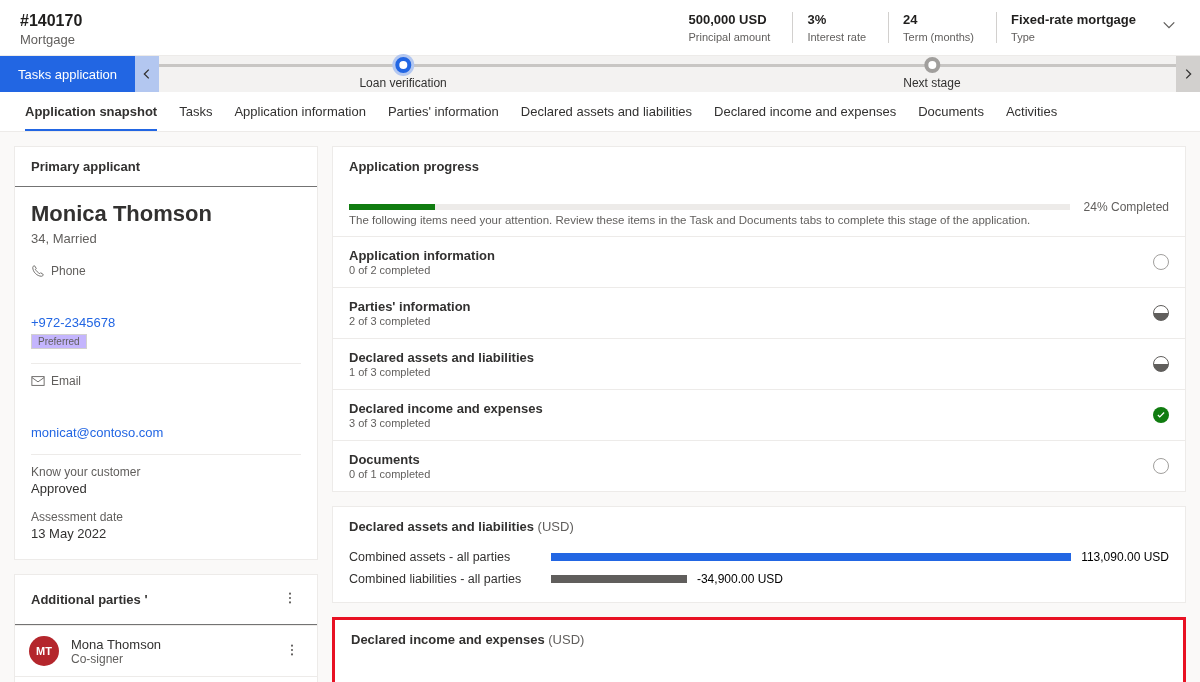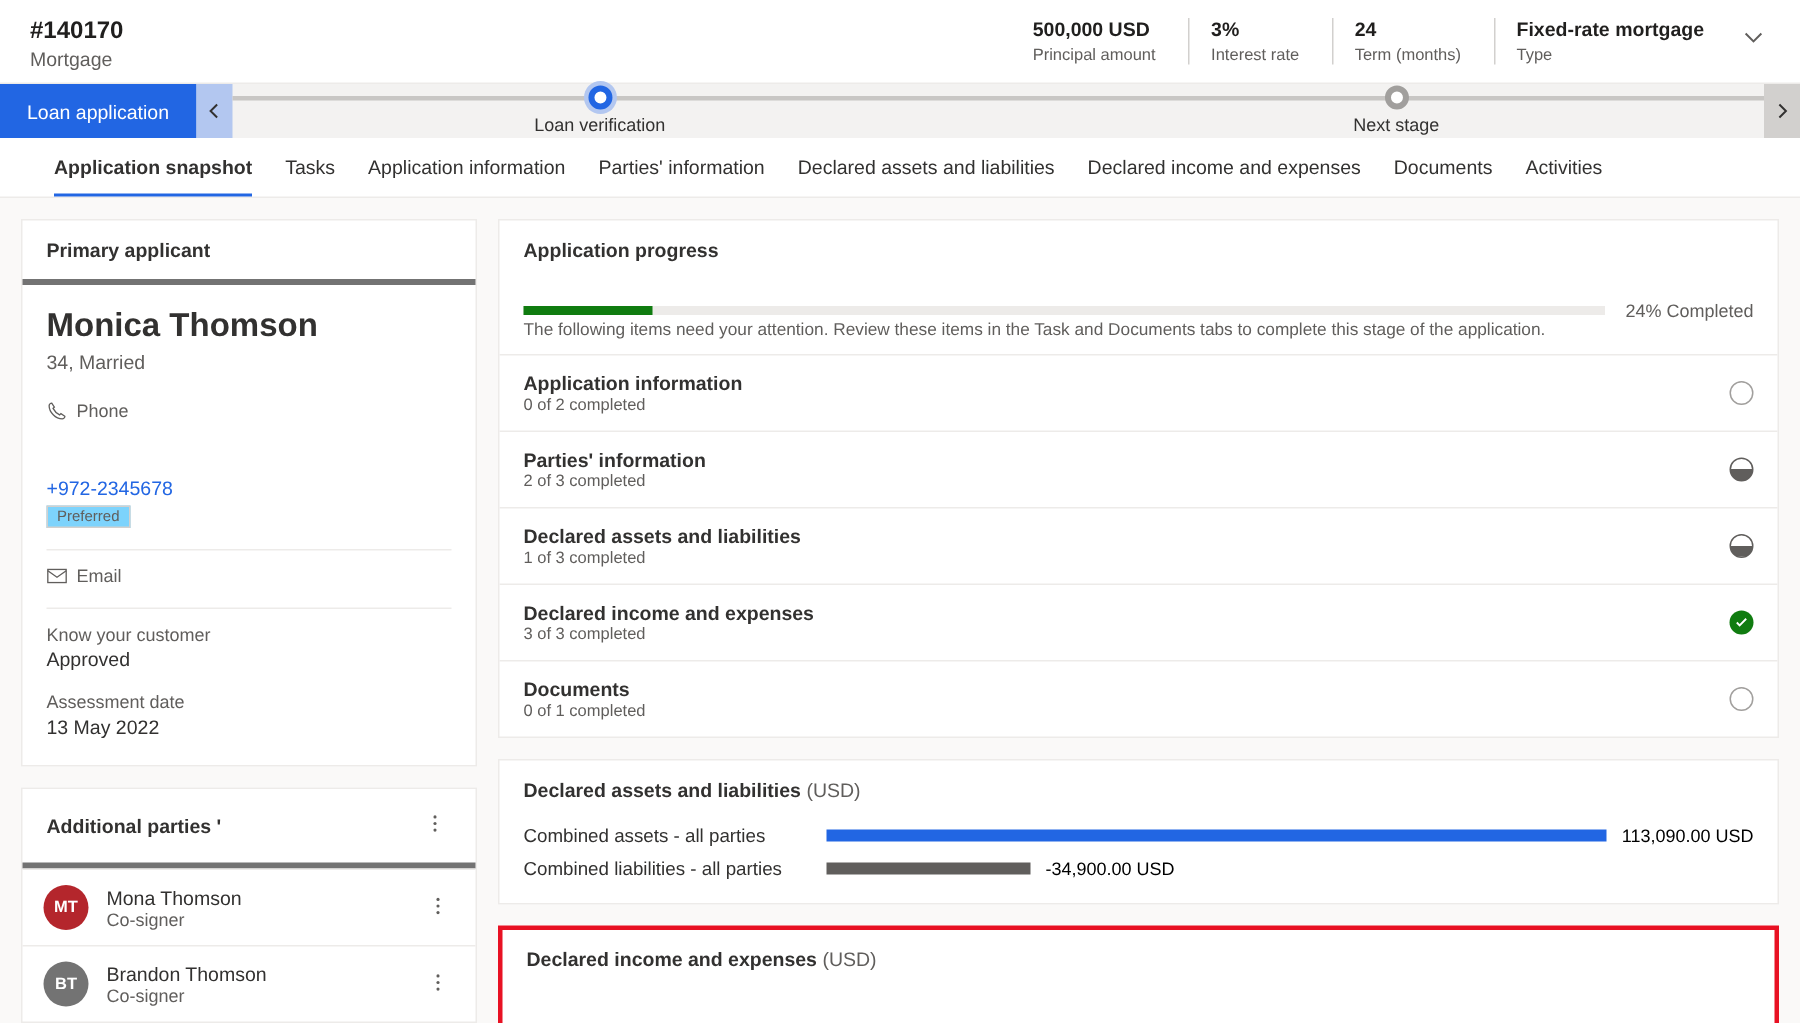--- a/index.html
+++ b/index.html
@@ -124,7 +124,7 @@
 </div>
 
 <div class="stagebar">
-  <div class="stage-pill">Loan application</div>
+  <div class="stage-pill">Tasks application</div>
   <div class="stage-arrow-btn">
     <svg class="icon-svg" viewBox="0 0 16 16">
         <path d="M10 3L5 8l5 5" stroke="#323130" stroke-width="1.5" fill="none"></path>

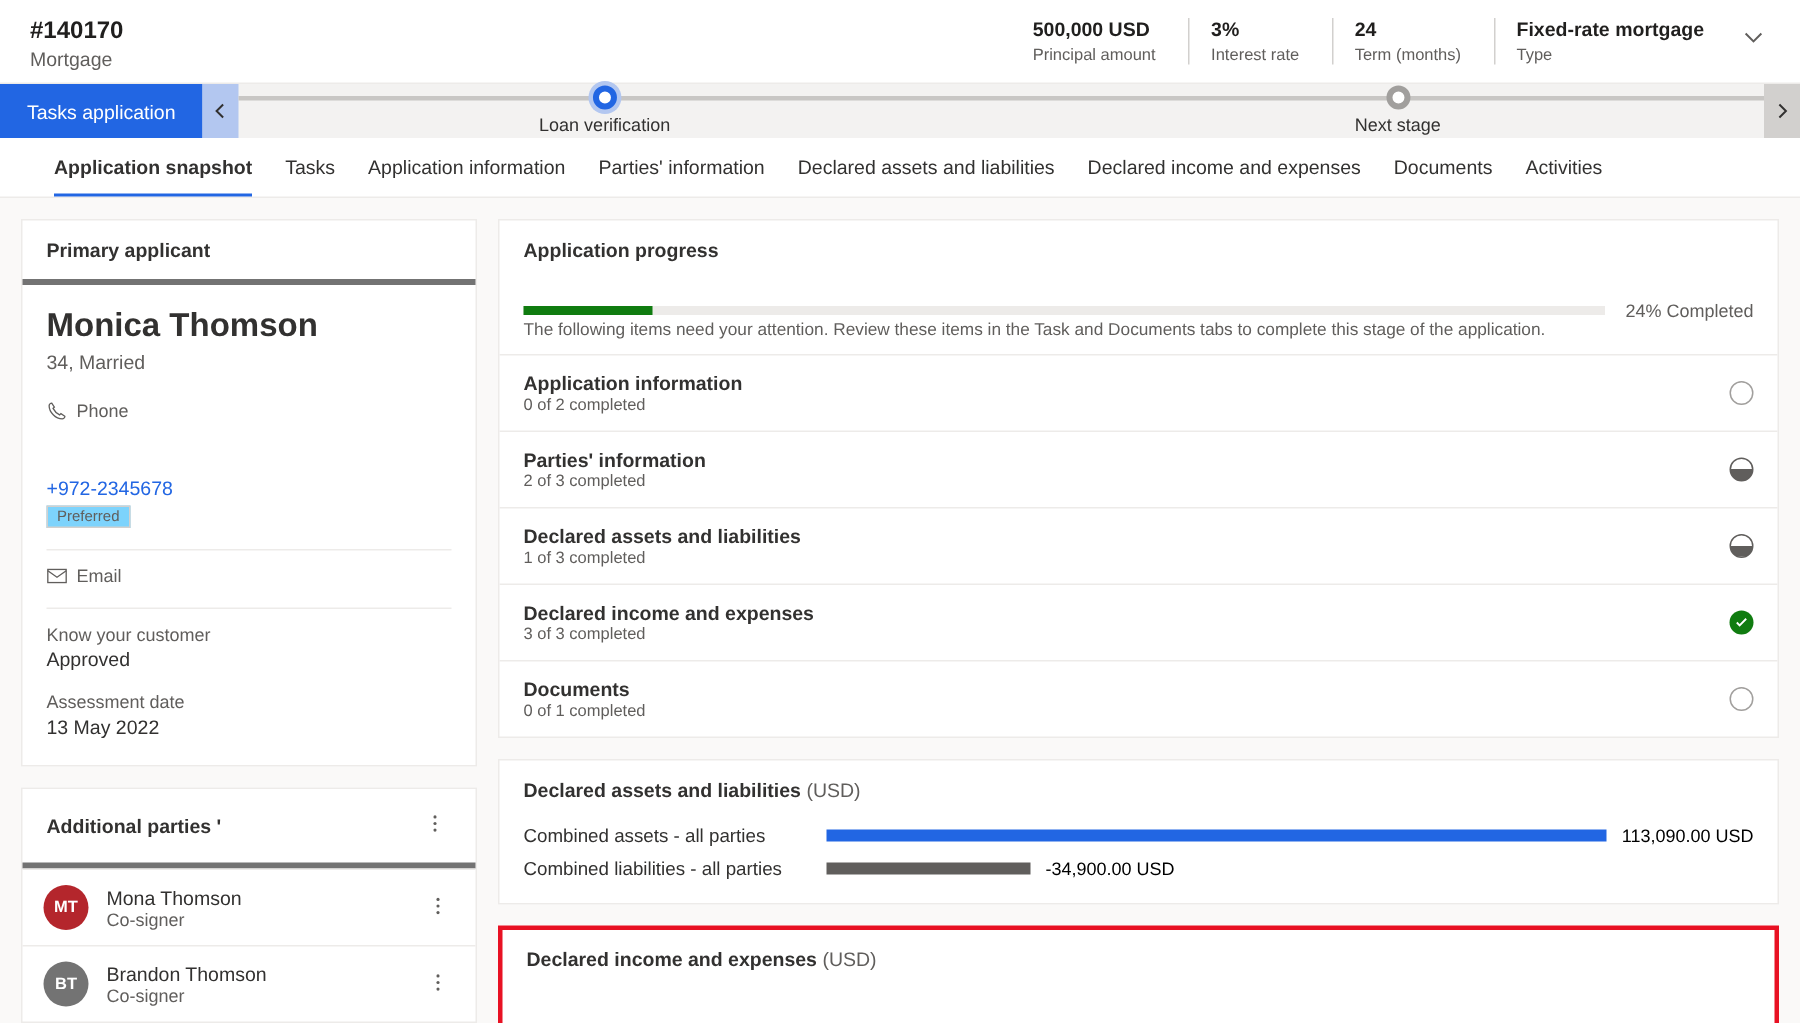--- a/index.html
+++ b/index.html
@@ -29,7 +29,7 @@
   .stage-label { font-size: 12px; color: #323130; margin-top: 3px; white-space: nowrap; }
   
   
-  .tabs { display: flex; gap: 22px; padding: 0 36px; border-bottom: 1px solid #edebe9; }
+  .tabs { display: flex; gap: 22px; padding: 0 25px; border-bottom: 1px solid #edebe9; }
   .tab { padding: 12px 0 10px; font-size: 13px; color: #323130; cursor: pointer; border-bottom: 2px solid transparent; }
   .tab.active { font-weight: 600; border-bottom-color: #2266E3; }
   

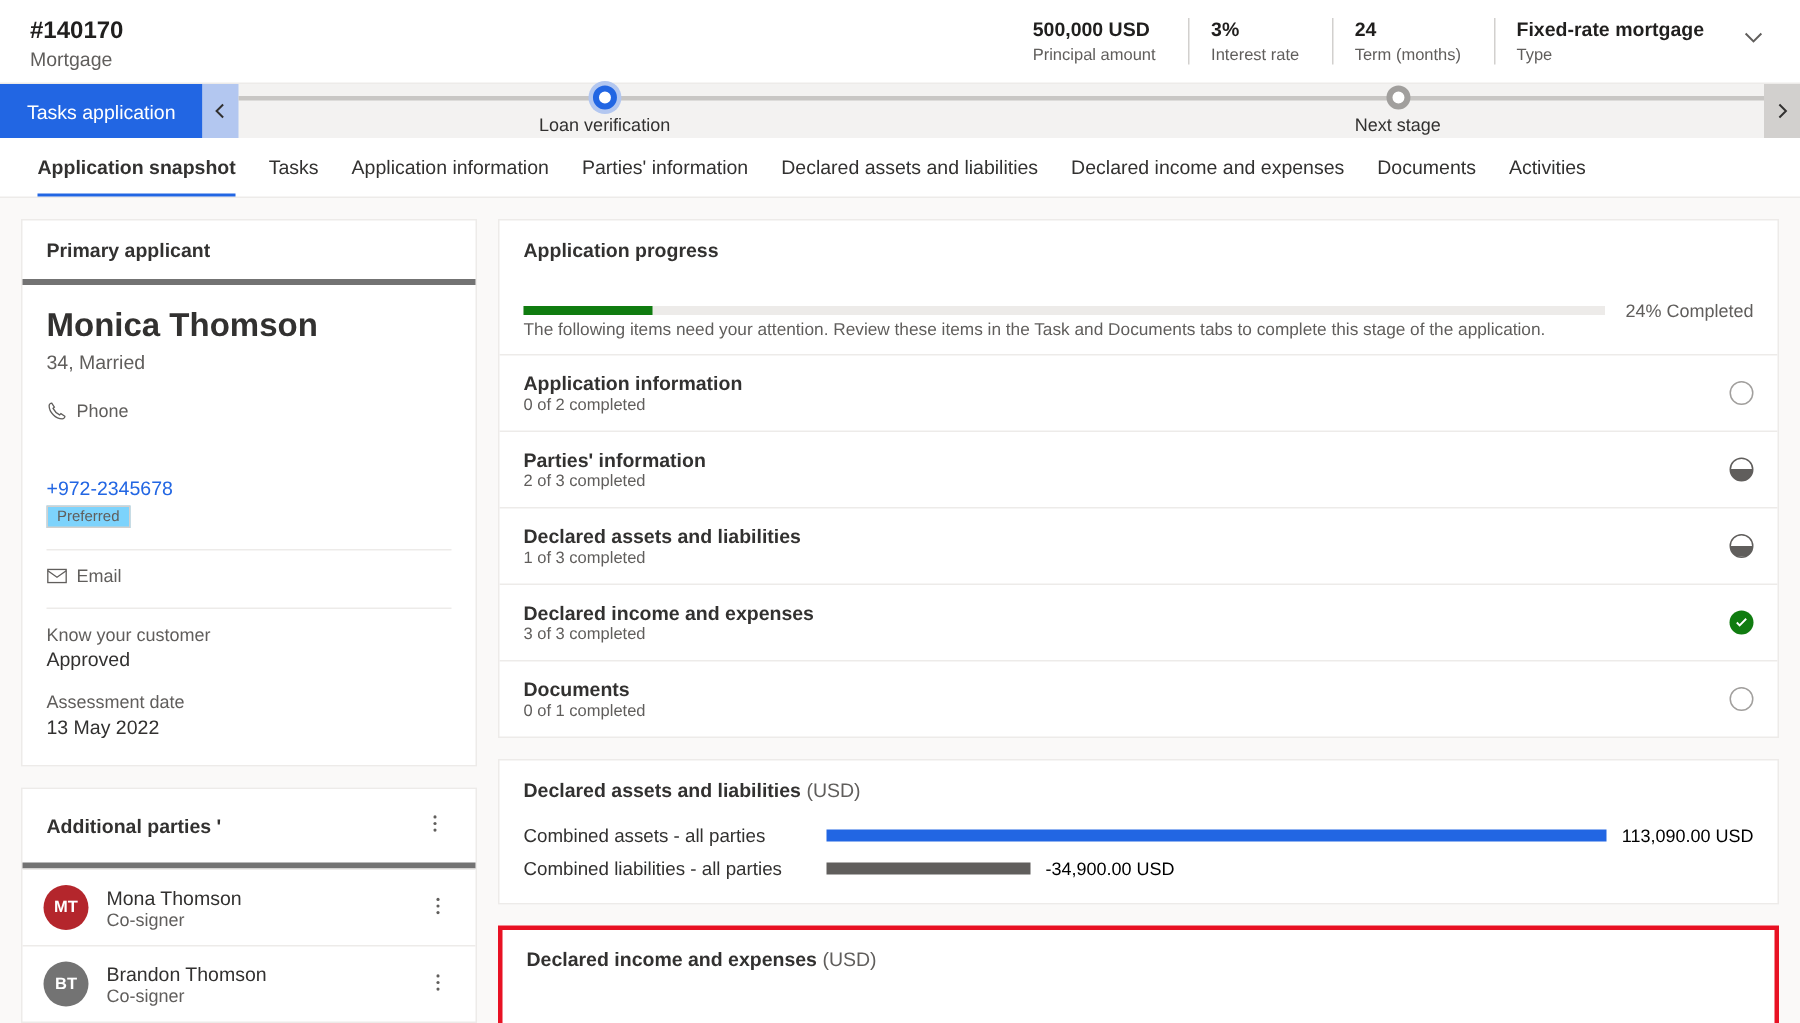--- a/index.html
+++ b/index.html
@@ -38,7 +38,7 @@
   .col-left { width: 304px; display: flex; flex-direction: column; gap: 14px; }
   .col-right { flex: 1; display: flex; flex-direction: column; gap: 14px; }
   .card { background: #fff; border: 1px solid #edebe9; }
-  .card-title { padding: 12px 16px; font-size: 13px; font-weight: 600; border-bottom: 4px solid #737373; display: flex; justify-content: space-between; align-items: center; }
+  .card-title { padding: 12px 16px; font-size: 13px; font-weight: 600; border-bottom: 1px solid #737373; display: flex; justify-content: space-between; align-items: center; }
   .card-body { padding: 14px 16px; }
   
   

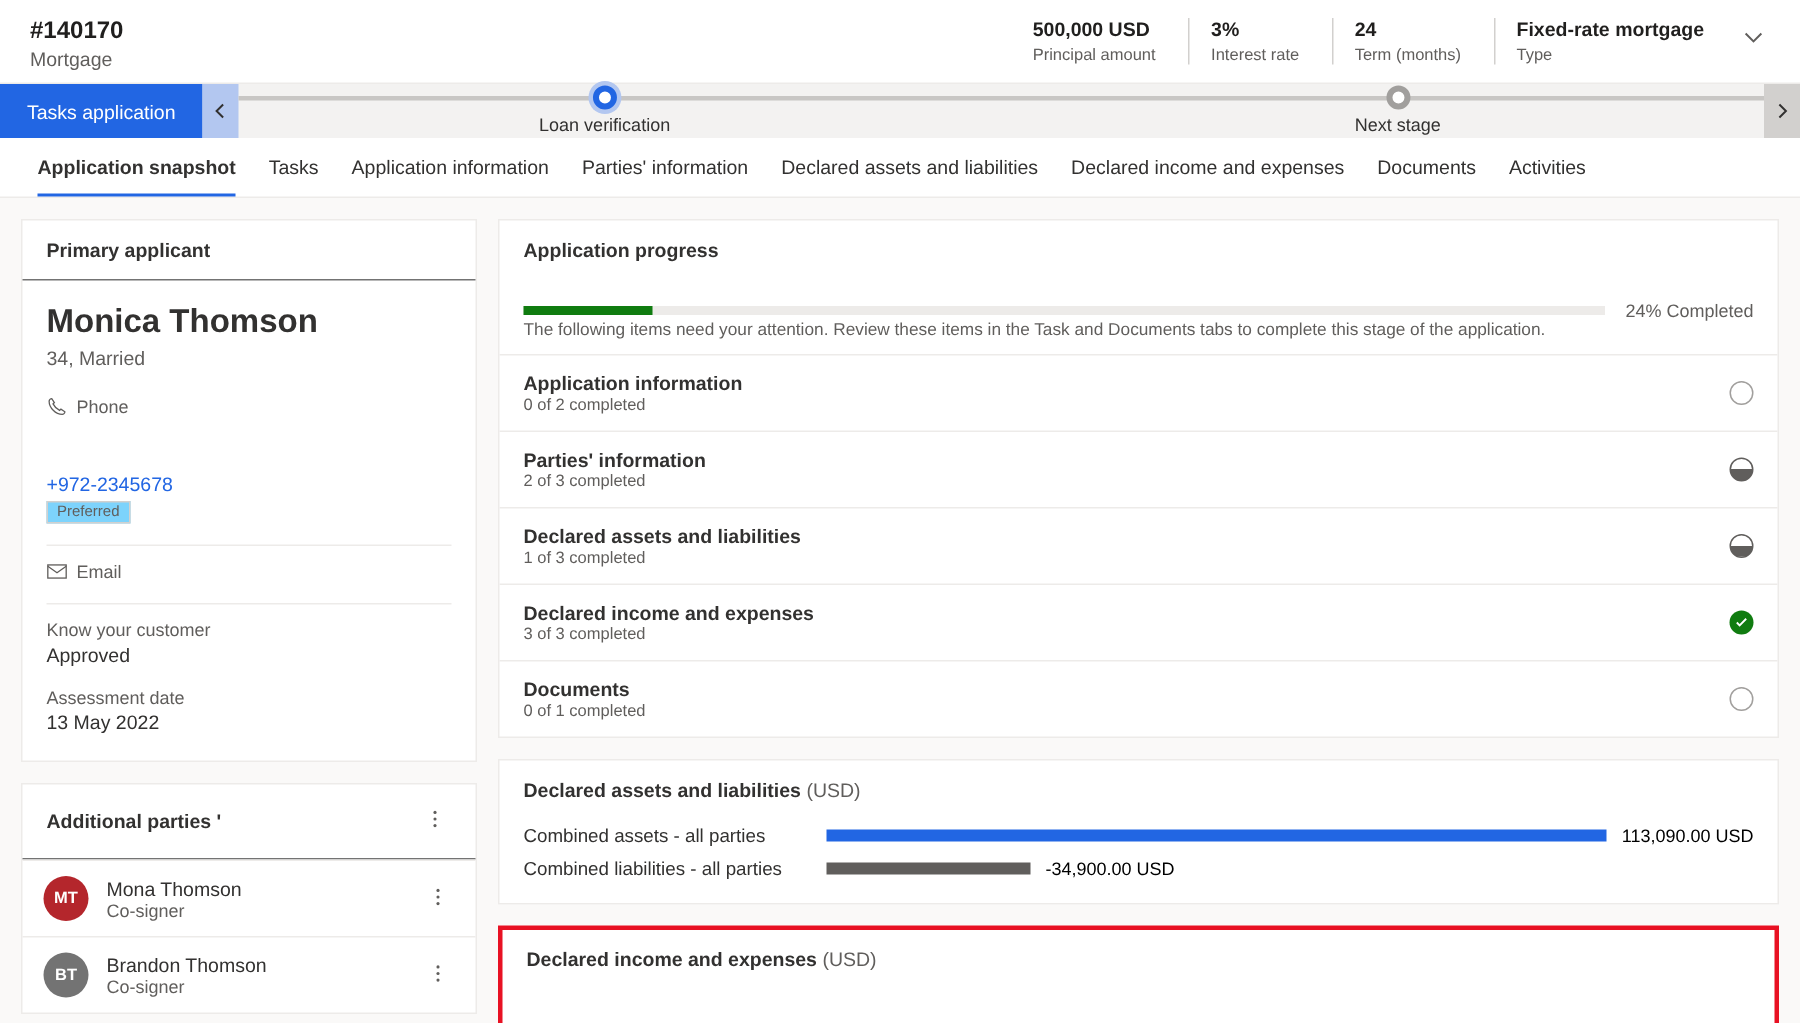--- a/index.html
+++ b/index.html
@@ -47,7 +47,7 @@
   .contact-row { margin-bottom: 14px; }
   .contact-label { font-size: 12px; color: #605e5c; display: flex; align-items: center; gap: 6px; margin-bottom: 3px; }
   .contact-val { font-size: 13px; color: #2266E3; margin-top: 37px; }
-  .tag { display: inline-block; background: #7dd3fc; border: 1px solid #d2d0ce; padding: 1px 6px; font-size: 10px; color: #605e5c; margin-top: 4px; }
+  .tag { display: inline-block; background: #c4b5fd; border: 1px solid #d2d0ce; padding: 1px 6px; font-size: 10px; color: #605e5c; margin-top: 4px; }
   .hr { border: none; border-top: 1px solid #edebe9; margin: 10px 0; }
   .kv-label { font-size: 12px; color: #605e5c; margin-bottom: 2px; }
   .kv-val { font-size: 13px; color: #323130; margin-bottom: 14px; }

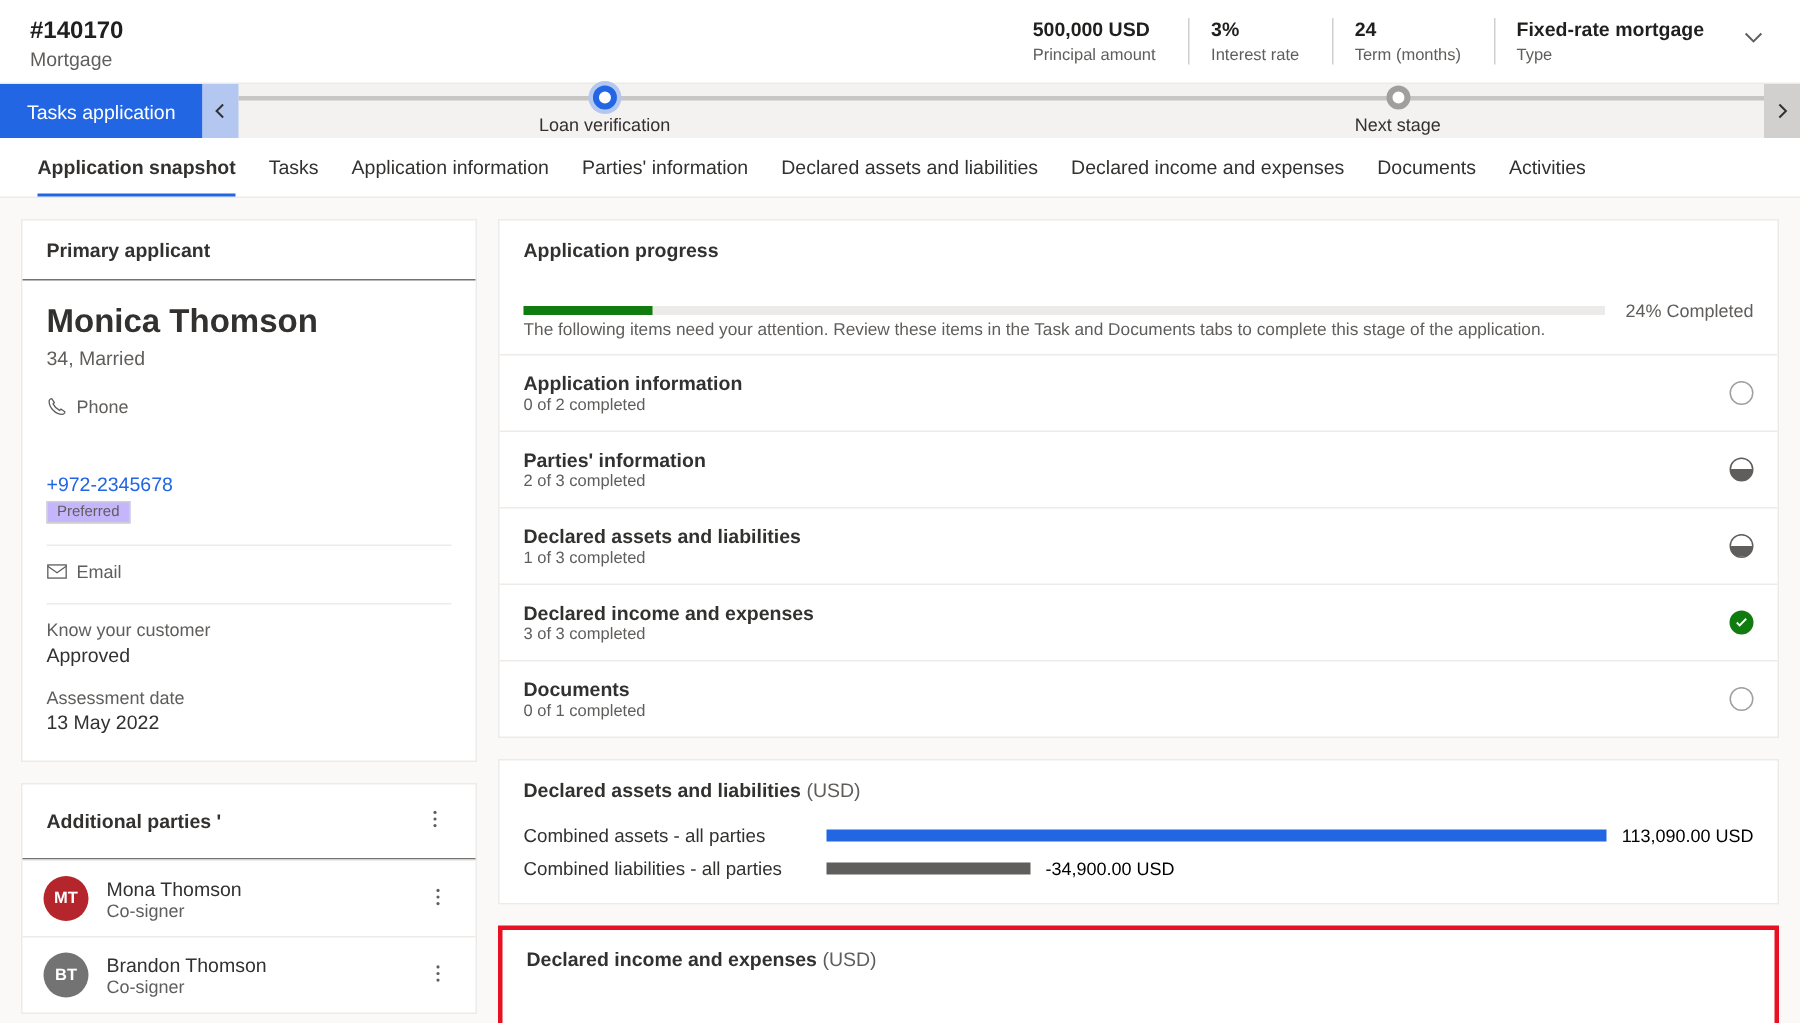--- a/index.html
+++ b/index.html
@@ -187,6 +187,7 @@
               </svg>
             <span>Email</span>
           </div>
+          <div class="contact-val">monicat@contoso.com</div>
         </div>
         <hr class="hr">
         <div class="kv-label">Know your customer</div>

